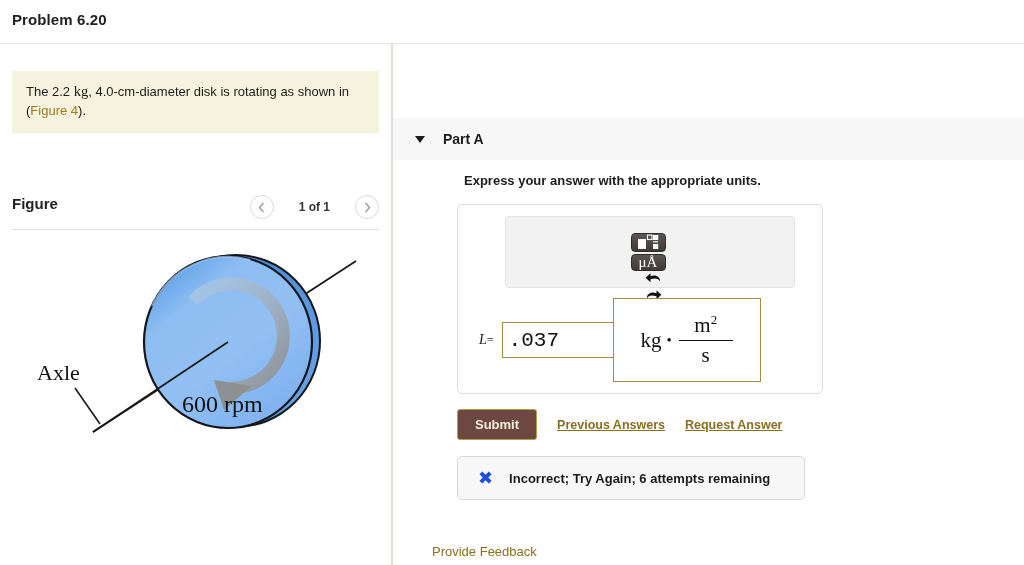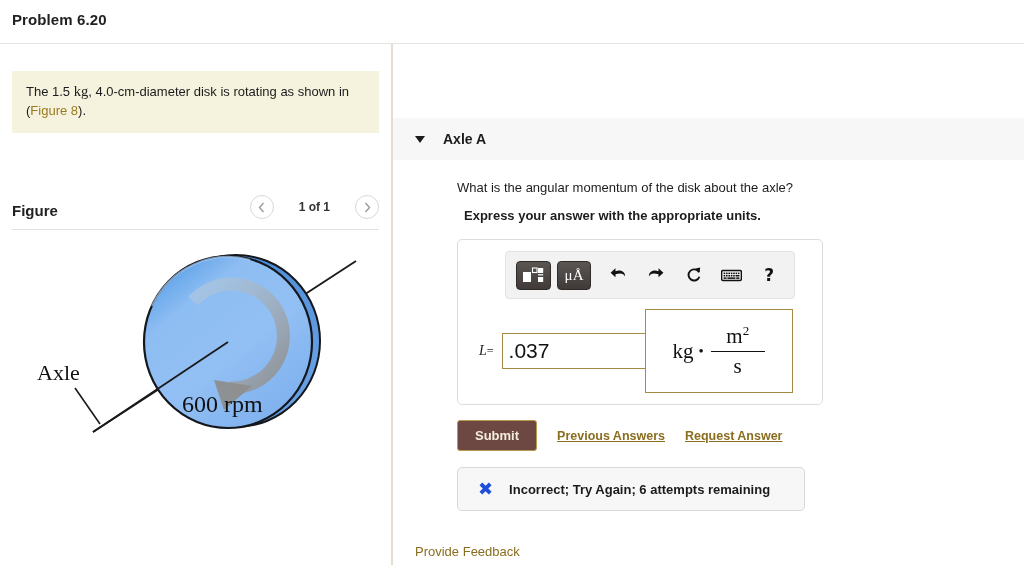--- a/index.html
+++ b/index.html
@@ -344,7 +344,7 @@
 
     <div class="statement-box">
       <div class="statement-text">
-        <span>The 1.5 </span><span class="unit-serif">kg</span><span>, 4.0-cm-diameter disk is rotating as shown in (</span><a class="figure-link" href="#">Figure 8</a><span>).</span>
+        <span>The 2.2 </span><span class="unit-serif">kg</span><span>, 4.0-cm-diameter disk is rotating as shown in (</span><a class="figure-link" href="#">Figure 8</a><span>).</span>
       </div>
     </div>
 

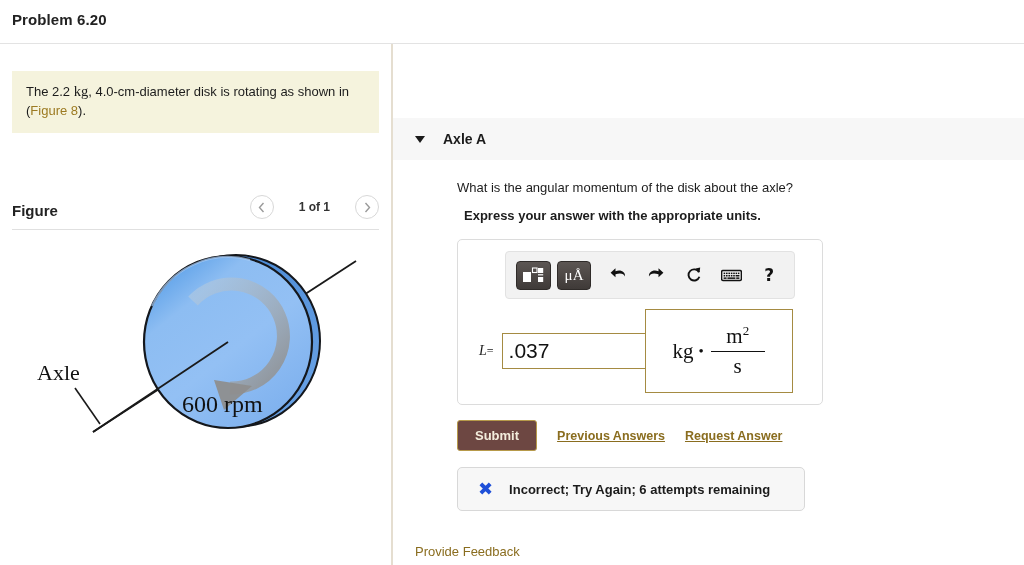--- a/index.html
+++ b/index.html
@@ -344,7 +344,7 @@
 
     <div class="statement-box">
       <div class="statement-text">
-        <span>The 2.2 </span><span class="unit-serif">kg</span><span>, 4.0-cm-diameter disk is rotating as shown in (</span><a class="figure-link" href="#">Figure 8</a><span>).</span>
+        <span>The 2.2 </span><span class="unit-serif">kg</span><span>, 4.0-cm-diameter disk is rotating as shown in (</span><a class="figure-link" href="#">Figure 4</a><span>).</span>
       </div>
     </div>
 

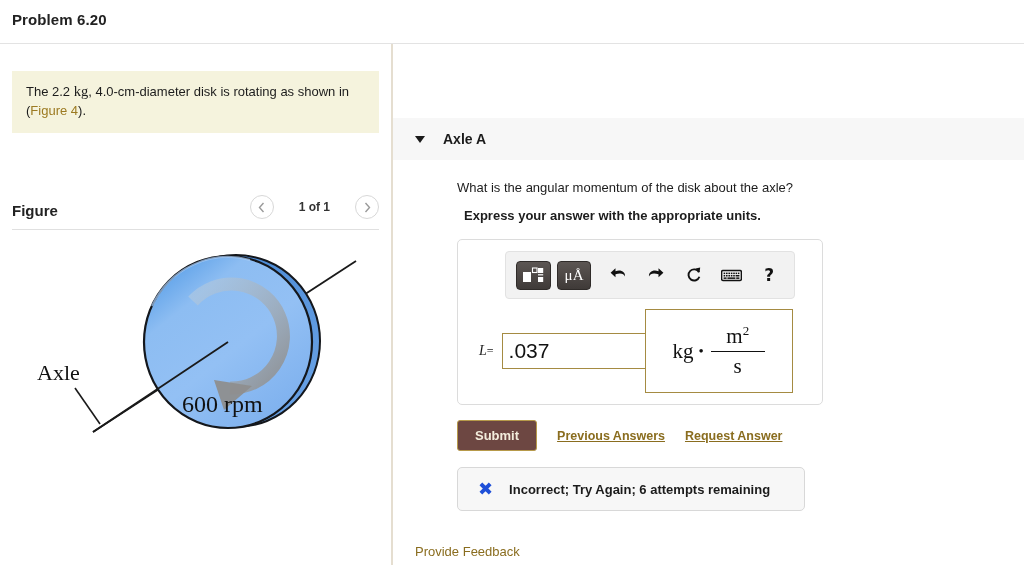--- a/index.html
+++ b/index.html
@@ -409,7 +409,7 @@
 
     <div class="part-header">
       <span class="caret"></span>
-      <span class="part-label">Axle A</span>
+      <span class="part-label">Part A</span>
     </div>
 
     <div class="part-body">

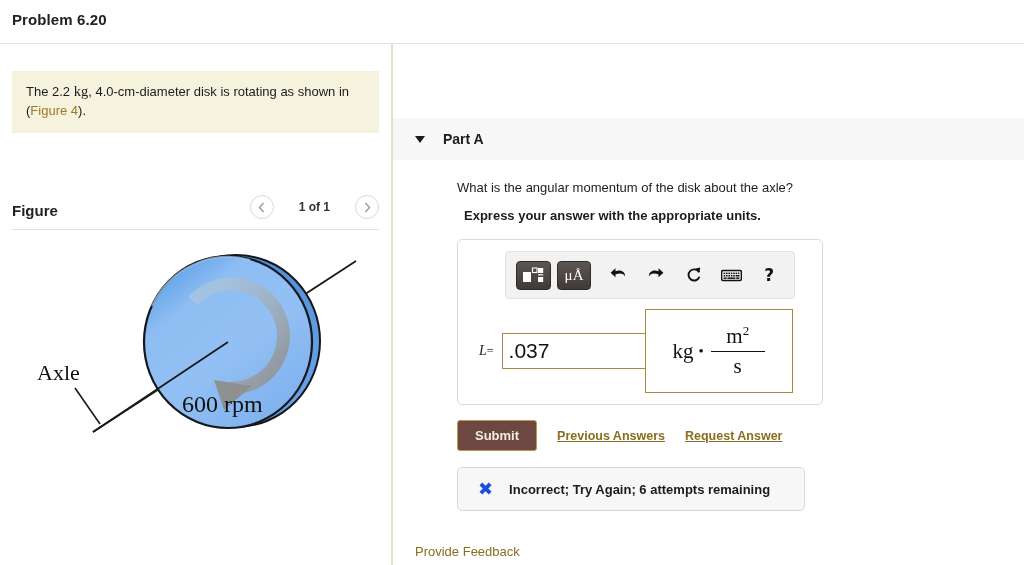--- a/index.html
+++ b/index.html
@@ -413,7 +413,6 @@
     </div>
 
     <div class="part-body">
-      <div class="question-text">What is the angular momentum of the disk about the axle?</div>
       <div class="question-instruction">Express your answer with the appropriate units.</div>
 
       <div class="answer-shell">

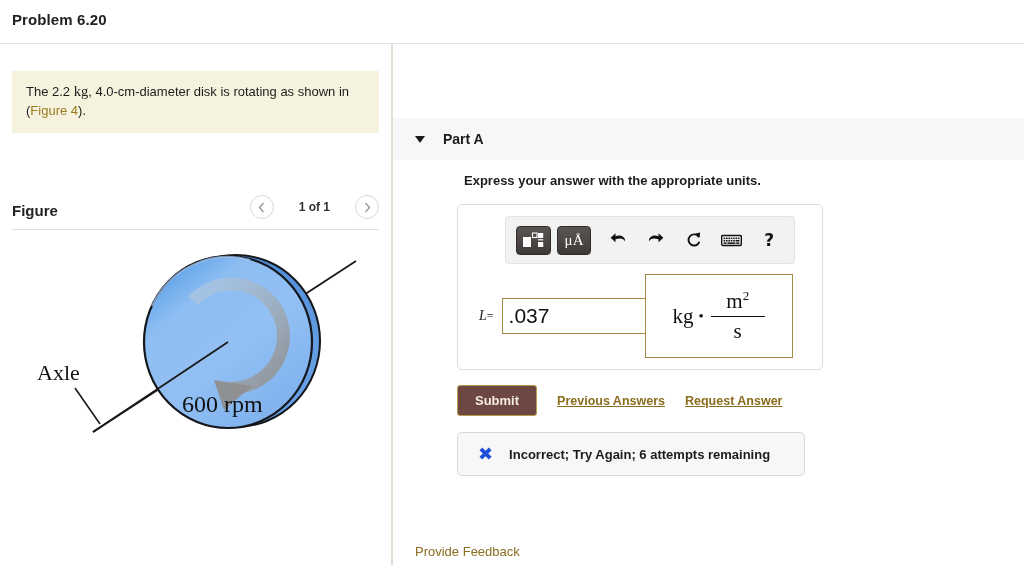--- a/index.html
+++ b/index.html
@@ -71,7 +71,7 @@
   .figure-head {
     margin: 62px 12px 0 12px;
     display: flex;
-    align-items: flex-end;
+    align-items: flex-start;
     justify-content: space-between;
     padding-bottom: 10px;
     border-bottom: 1px solid #e0e0e0;

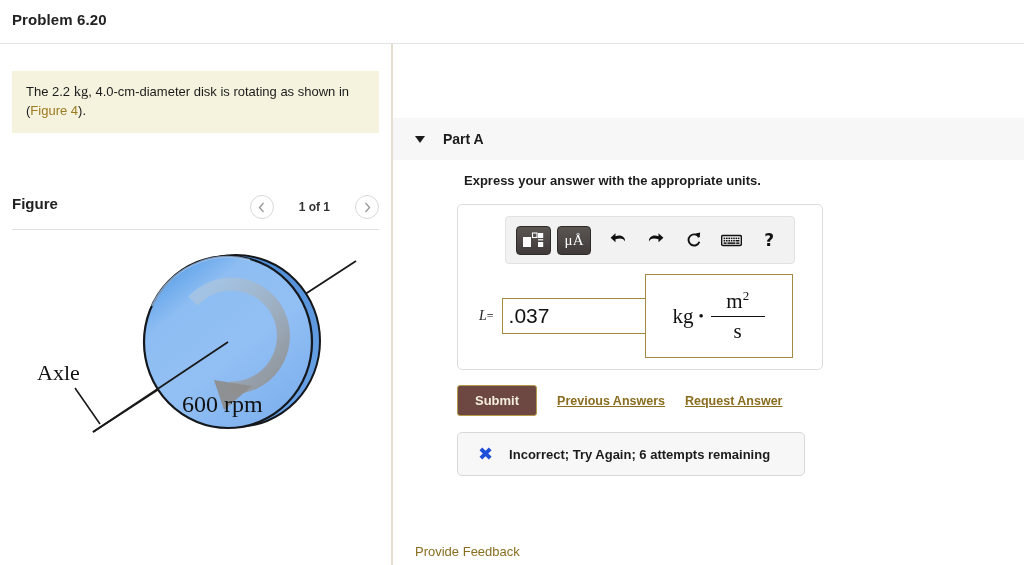--- a/index.html
+++ b/index.html
@@ -172,9 +172,10 @@
     height: 38px;
     display: flex;
     align-items: center;
-    padding: 4px 10px;
+    padding: 16px 10px;
     gap: 2px;
     margin: 2px 18px 0 38px;
+    flex-direction: column;
   }
   .tb-btn {
     width: 33px;

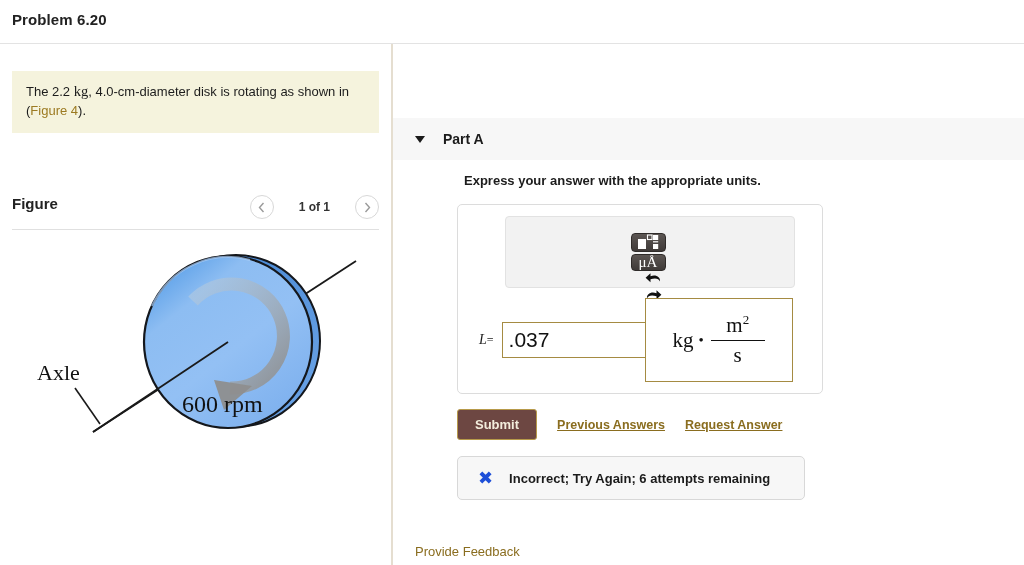--- a/index.html
+++ b/index.html
@@ -228,12 +228,12 @@
   }
   .var-label .eq { font-style: normal; font-size: 12px; }
   .answer-input {
-    width: 144px;
+    width: 112px;
     height: 36px;
     border: 1px solid #a58b42;
     background: #fff;
     box-sizing: border-box;
-    font-family: Liberation Sans, sans-serif;
+    font-family: Liberation Mono, monospace;
     font-size: 21px;
     padding: 0 6px;
     color: #111;

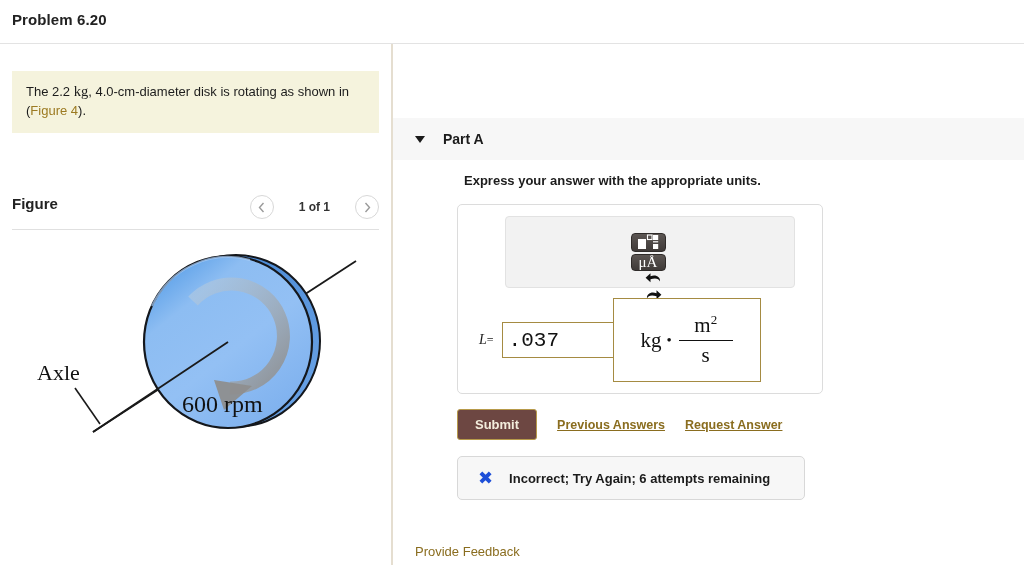--- a/index.html
+++ b/index.html
@@ -325,7 +325,7 @@
 
   .provide-feedback {
     position: absolute;
-    left: 22px;
+    left: 39px;
     bottom: 6px;
     color: #8a6d1f;
     font-size: 13px;

